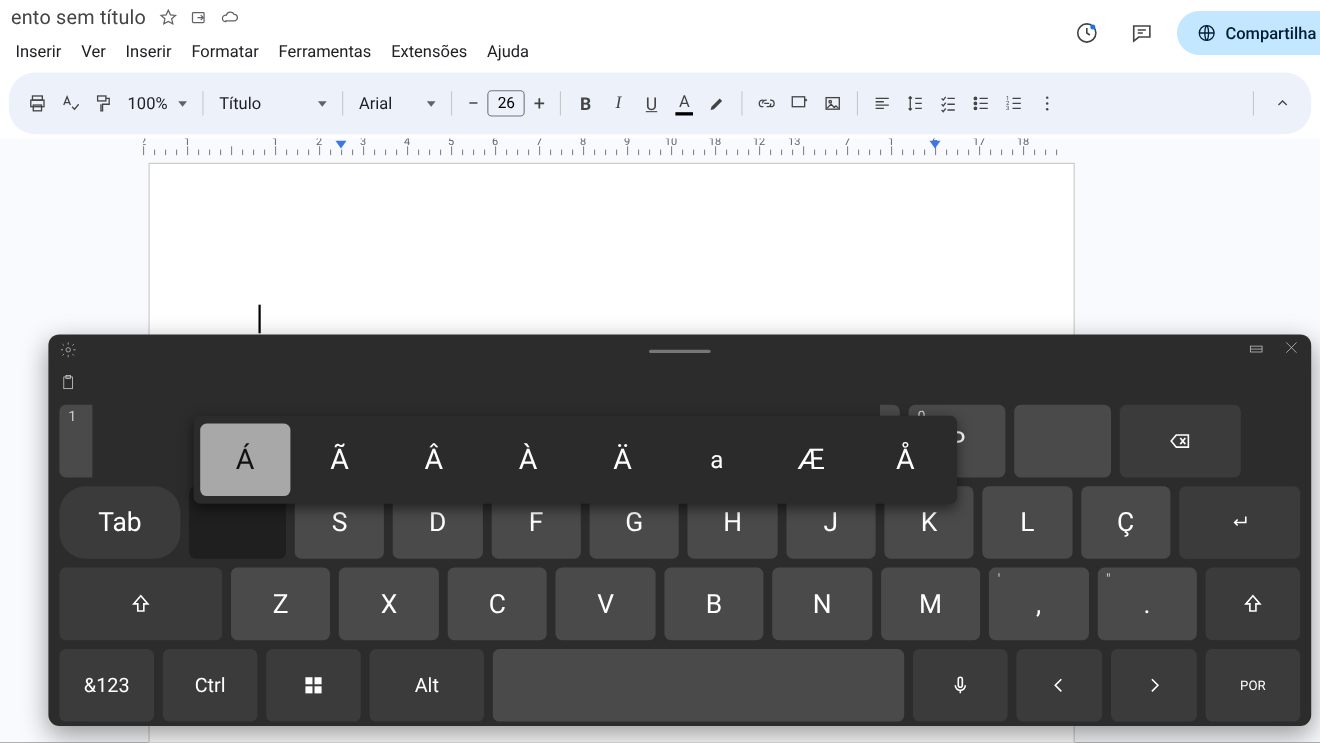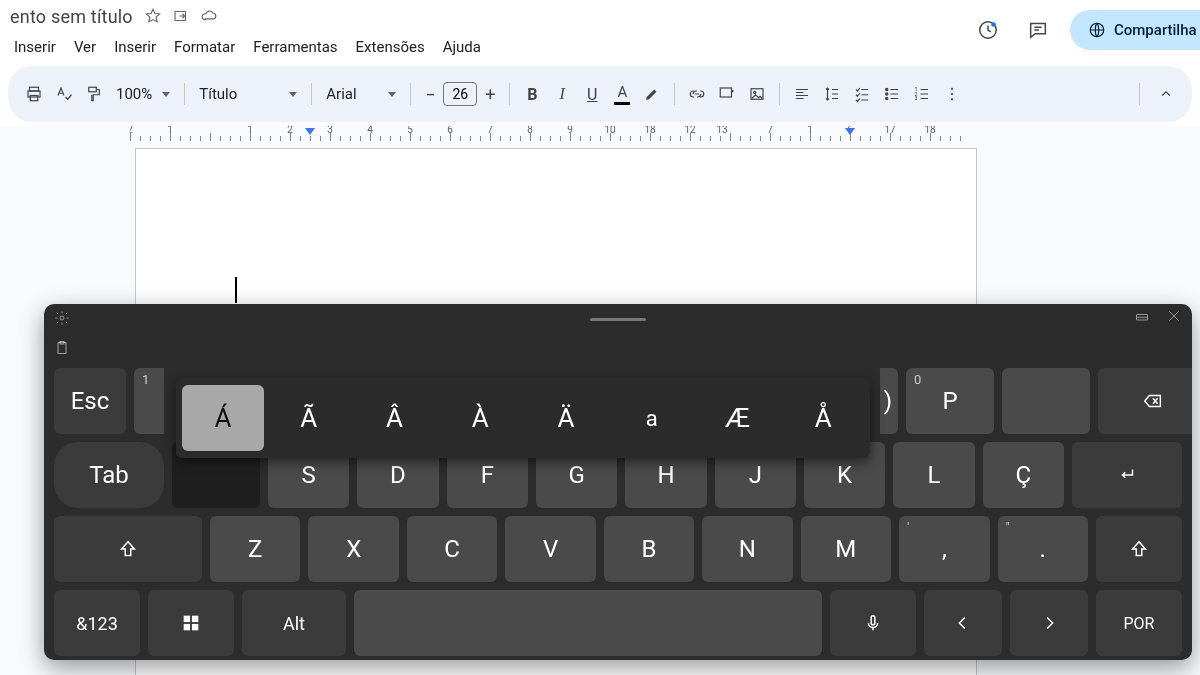--- a/index.html
+++ b/index.html
@@ -432,9 +432,6 @@
   </div>
 
   <div class="krow">
-    <div class="key dark w-esc">
-        <span>Esc</span>
-      </div>
     <div class="key key-obscured-left">
         <span class="sup">1</span>
       </div>

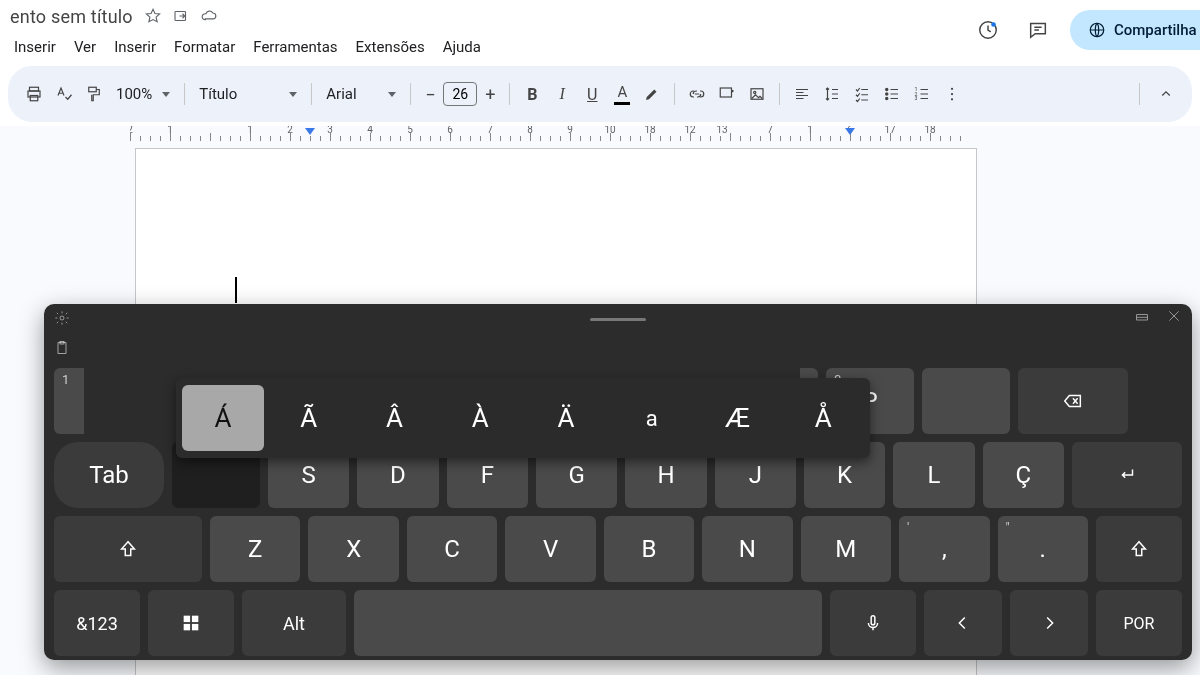--- a/index.html
+++ b/index.html
@@ -535,6 +535,9 @@
     <div class="key dark w-fn" style="font-size:18px;">
         <span>&amp;123</span>
       </div>
+    <div class="key dark w-ctrl" style="font-size:18px;">
+        <span>Ctrl</span>
+      </div>
     <div class="key dark w-win win">
         <svg viewBox="0 0 24 24">
           <rect x="4" y="4" width="7" height="7"></rect>

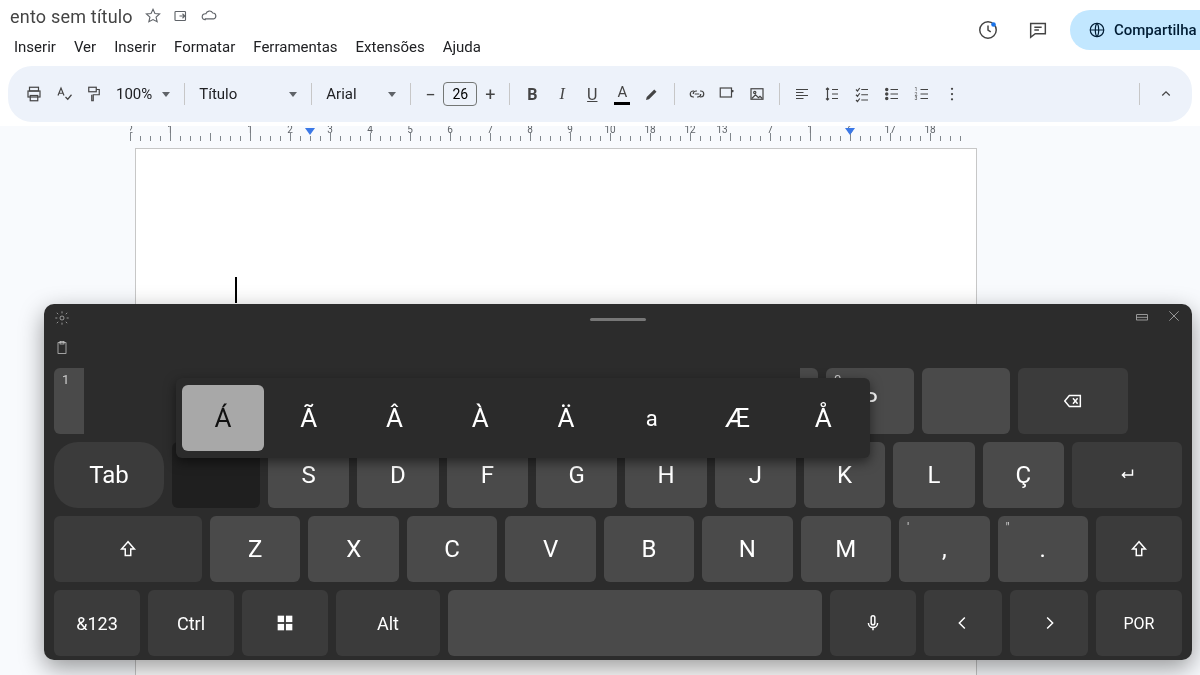--- a/index.html
+++ b/index.html
@@ -566,7 +566,7 @@
           <path d="m10 6 6 6-6 6"></path>
         </svg>
       </div>
-    <div class="key dark w-lang" style="font-size:16px;">
+    <div class="key dark w-lang" style="font-size:12px;">
         <span>POR</span>
       </div>
   </div>

